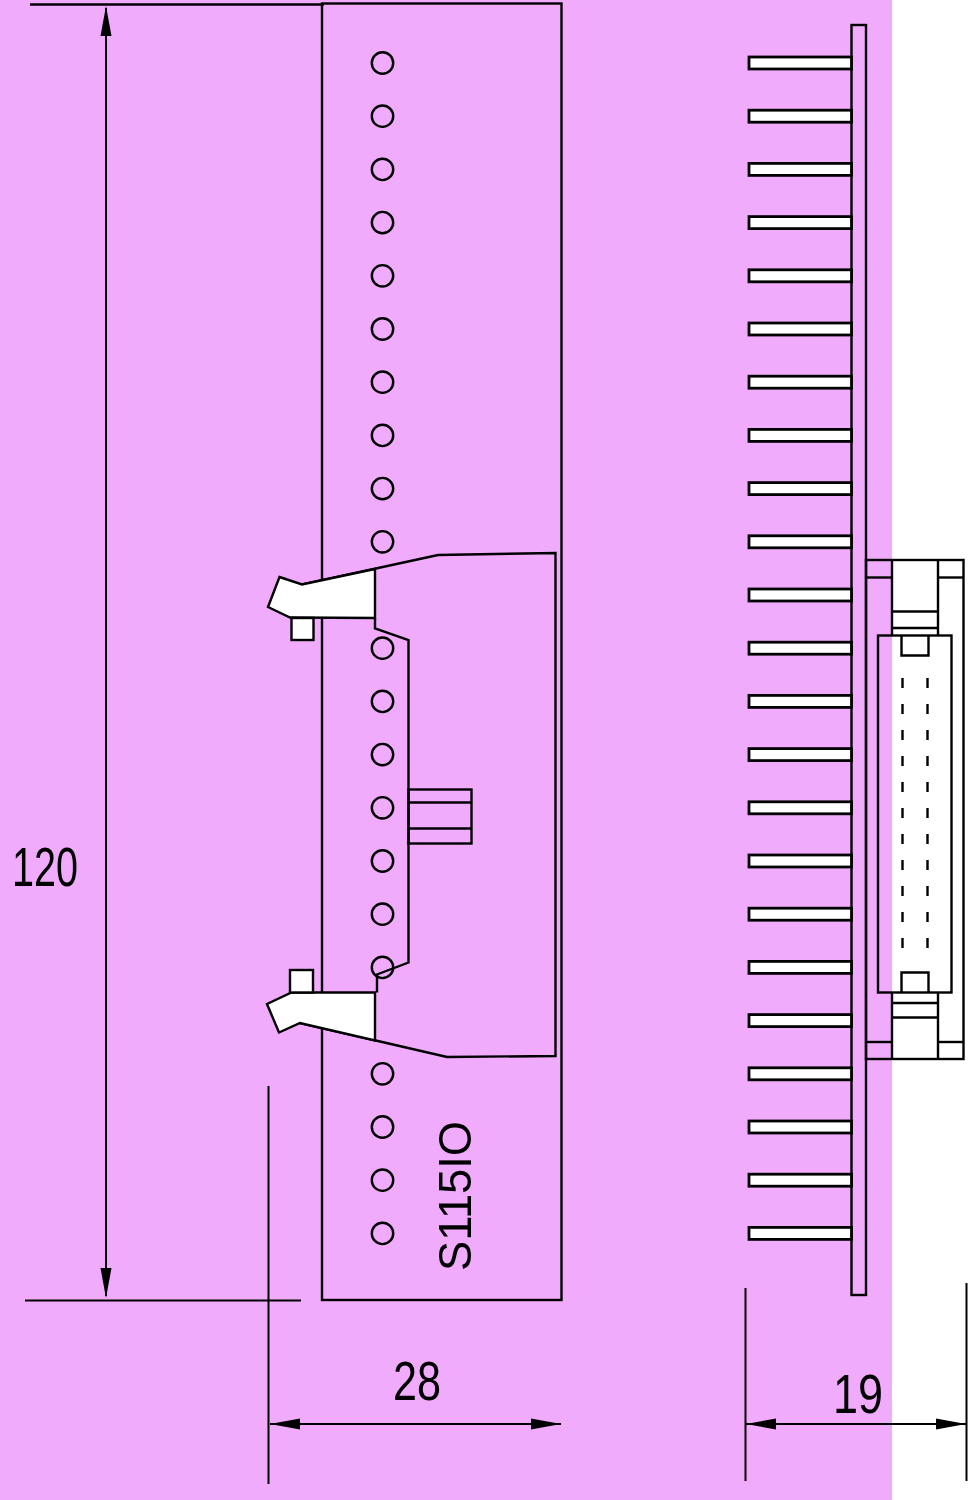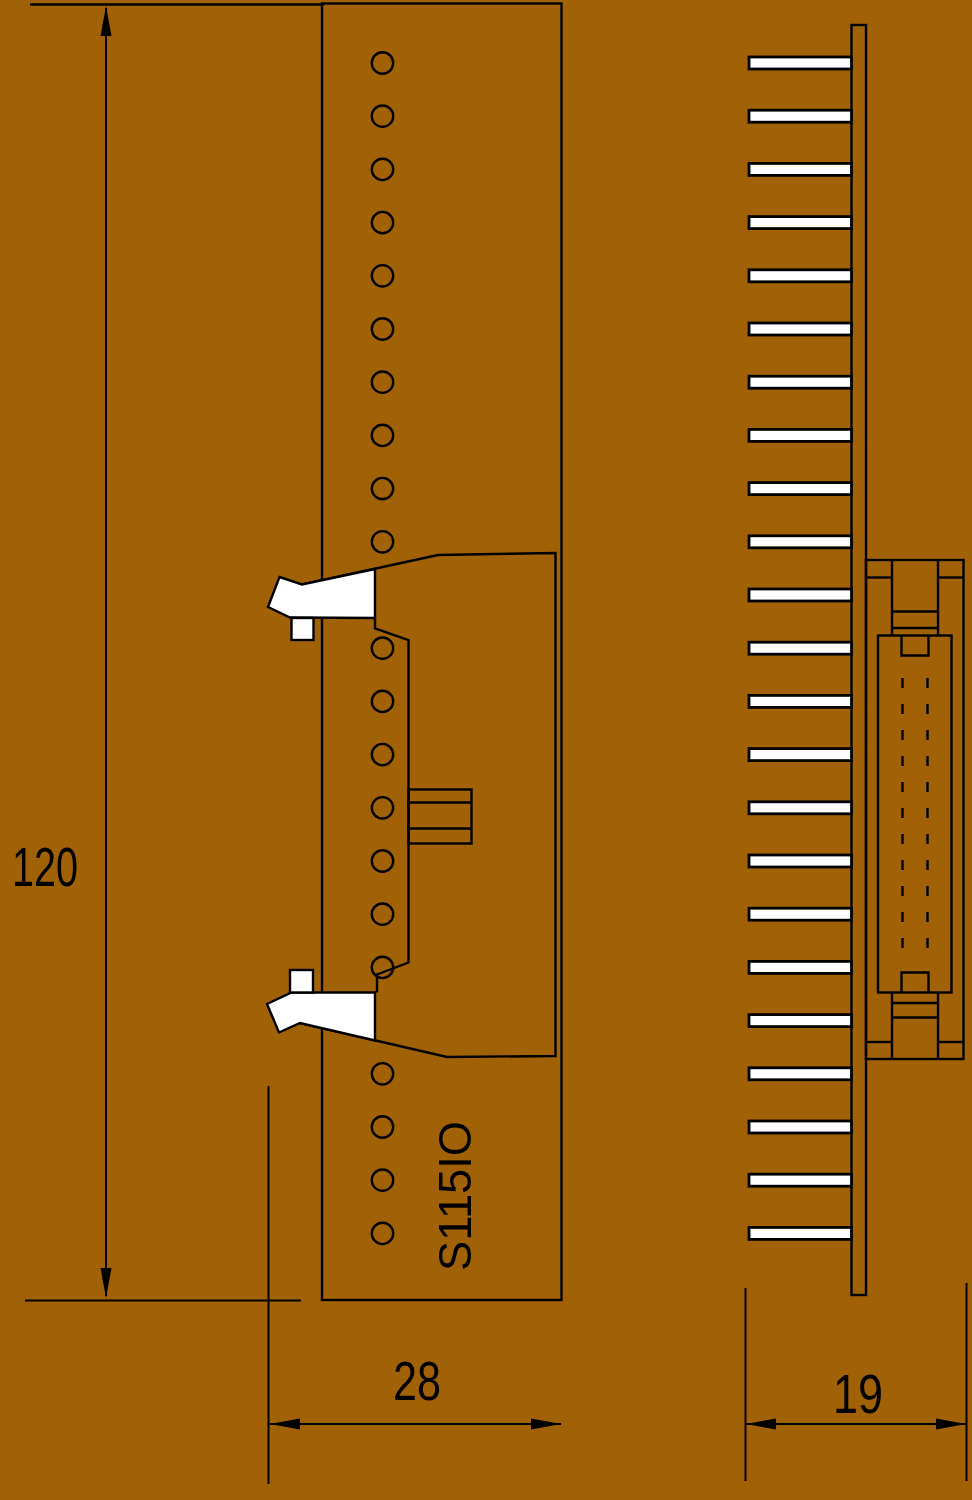--- a/index.html
+++ b/index.html
@@ -9,9 +9,9 @@
   }
   .drawing-stage {
     position: relative;
-    width: 972px;
+    width: 892px;
     height: 1500px;
-    background: #a16207;
+    background: #f0abfc;
     font-family: "Liberation Sans", sans-serif;
   }
   svg { display: block; }

